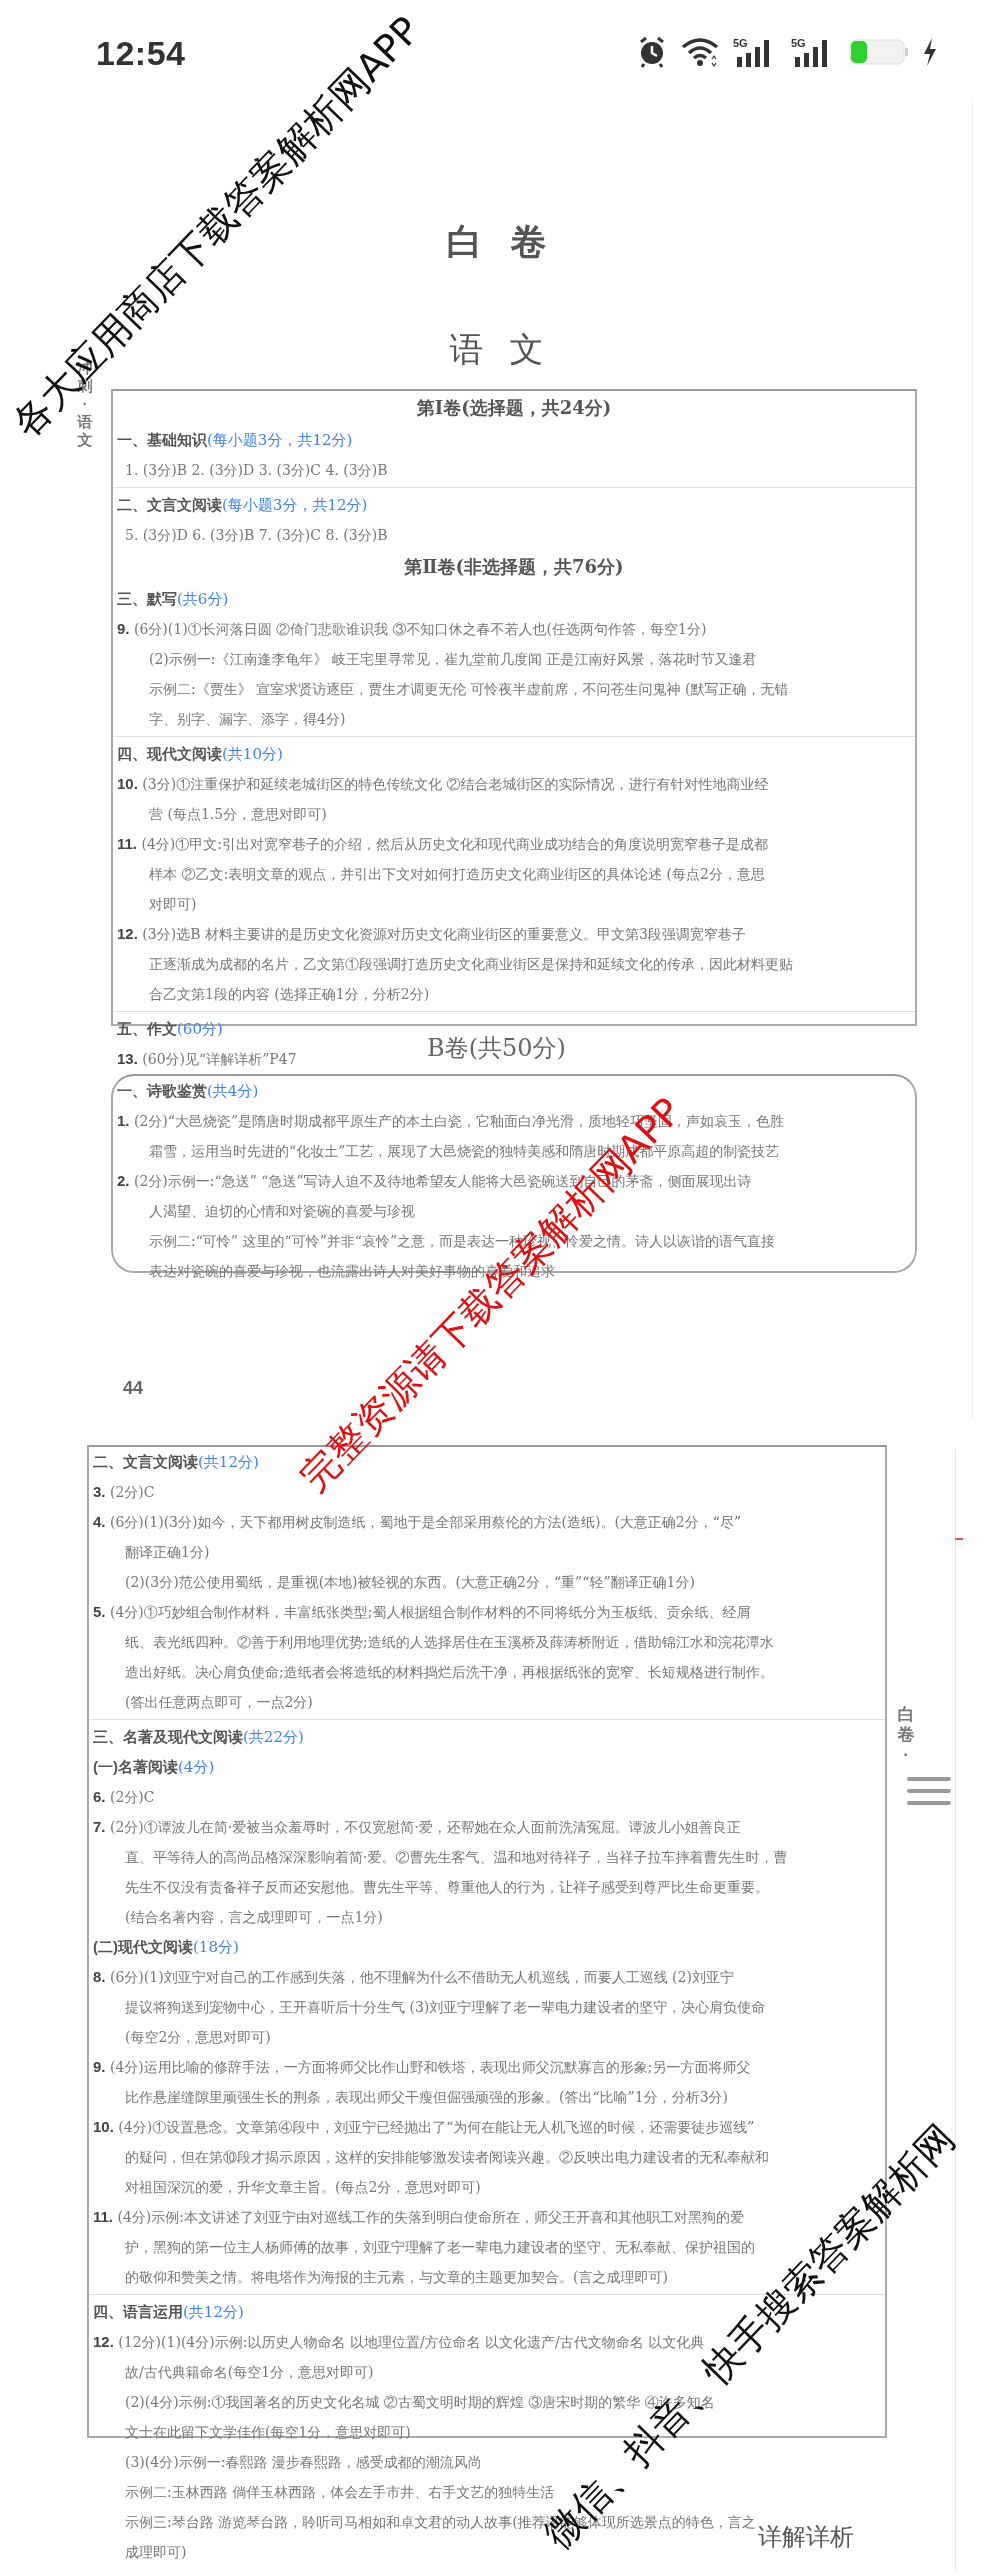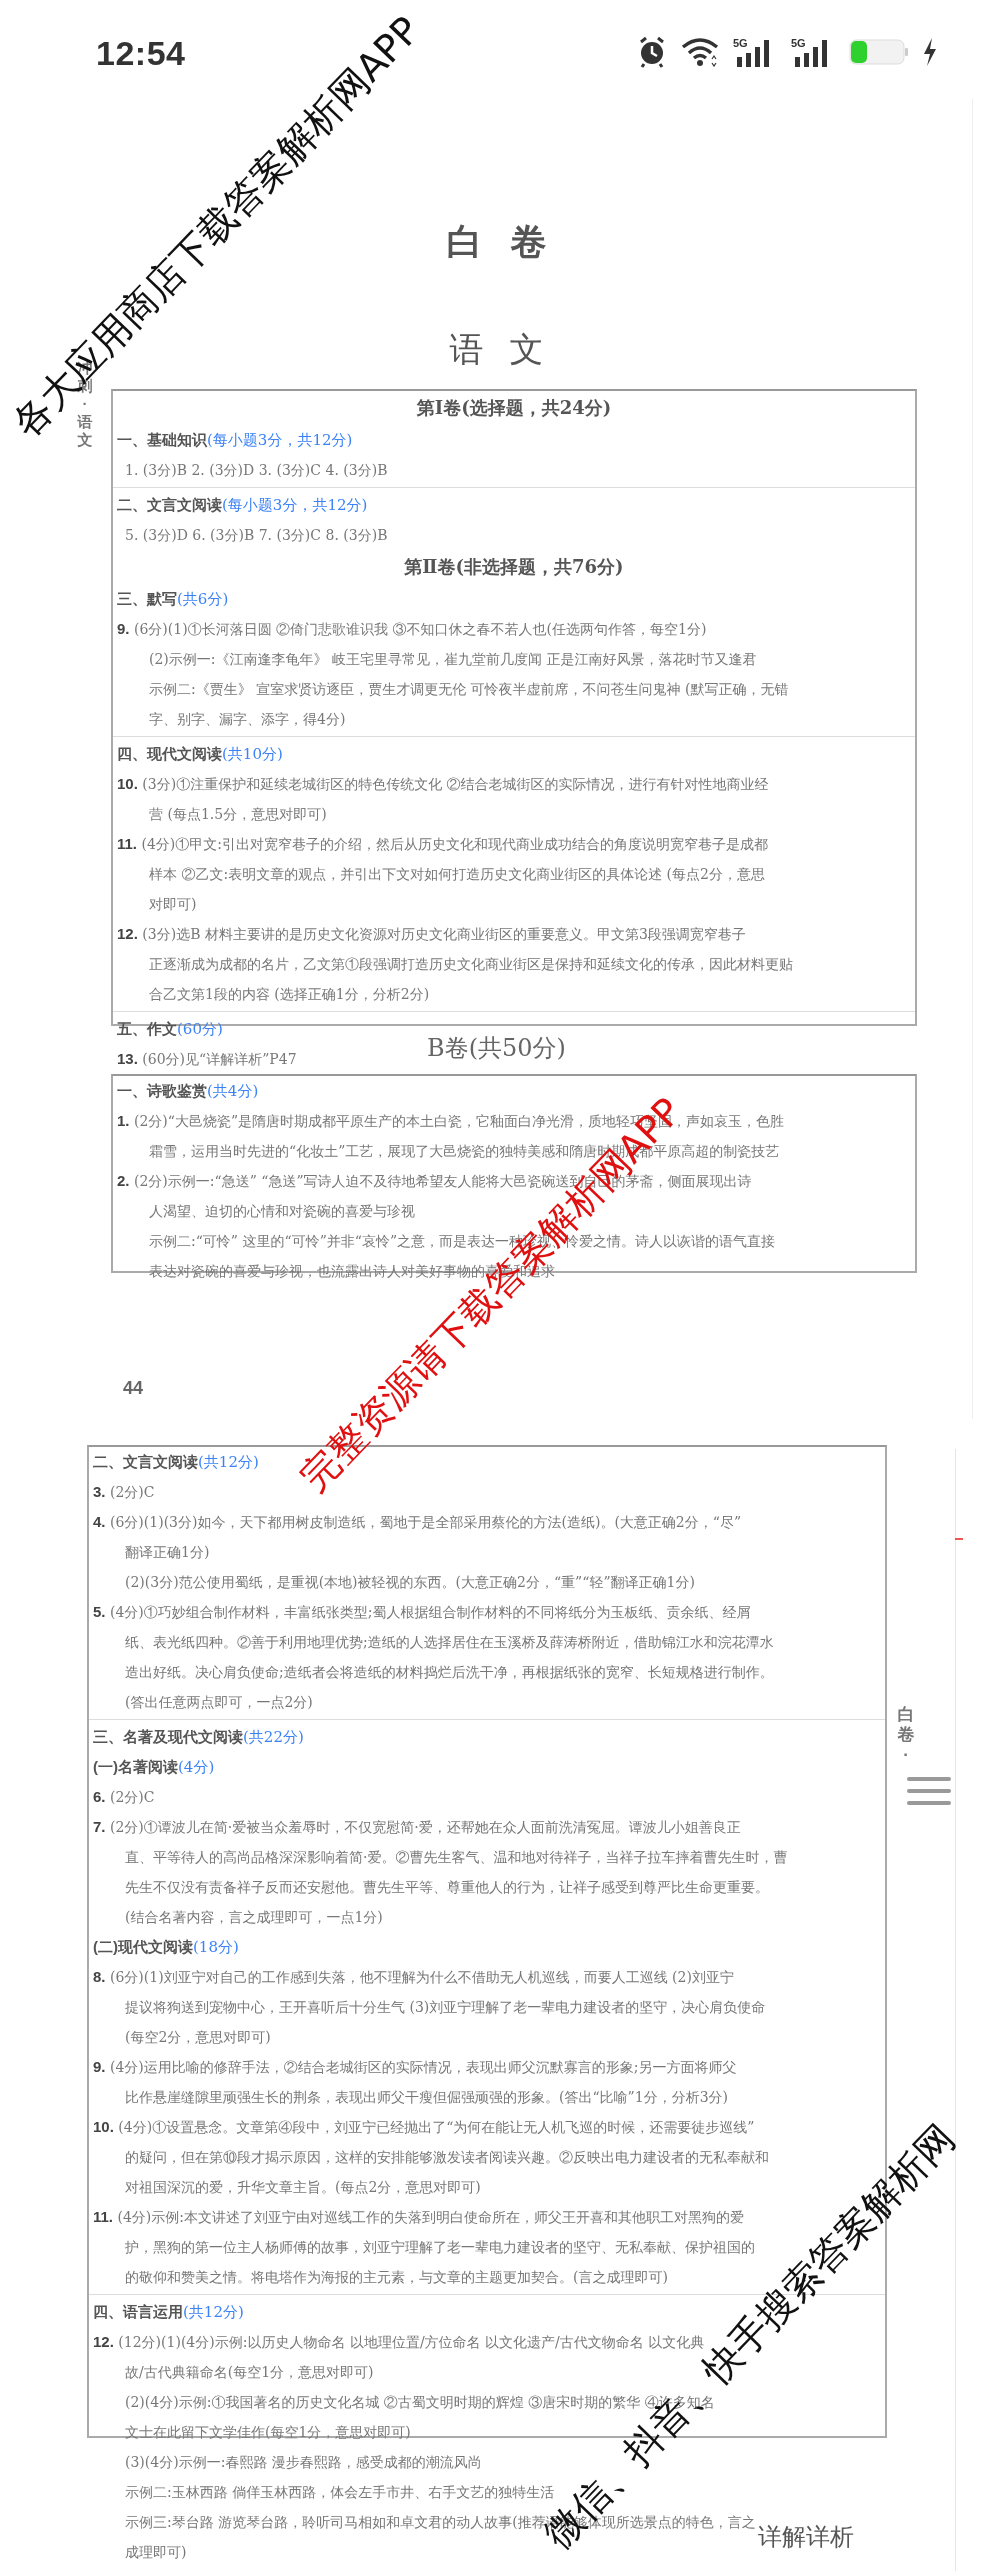--- a/index.html
+++ b/index.html
@@ -23,7 +23,7 @@
 
   .answer-box { position: absolute; border: 2px solid #aaa; border-top-color: #999; background: #fff; }
   .box-a { left: 111px; top: 389px; width: 806px; height: 637px; }
-  .box-b1 { left: 111px; top: 1074px; width: 806px; height: 199px; }
+  .box-b1 { left: 111px; top: 1074px; width: 806px; height: 199px; border-radius: 23px; }
   .box-p2 { left: 87px; top: 1445px; width: 800px; height: 993px; }
 
   .vol-title { text-align: center; font-size: 18px; color: #555; height: 34px; line-height: 34px; font-weight: 700; }

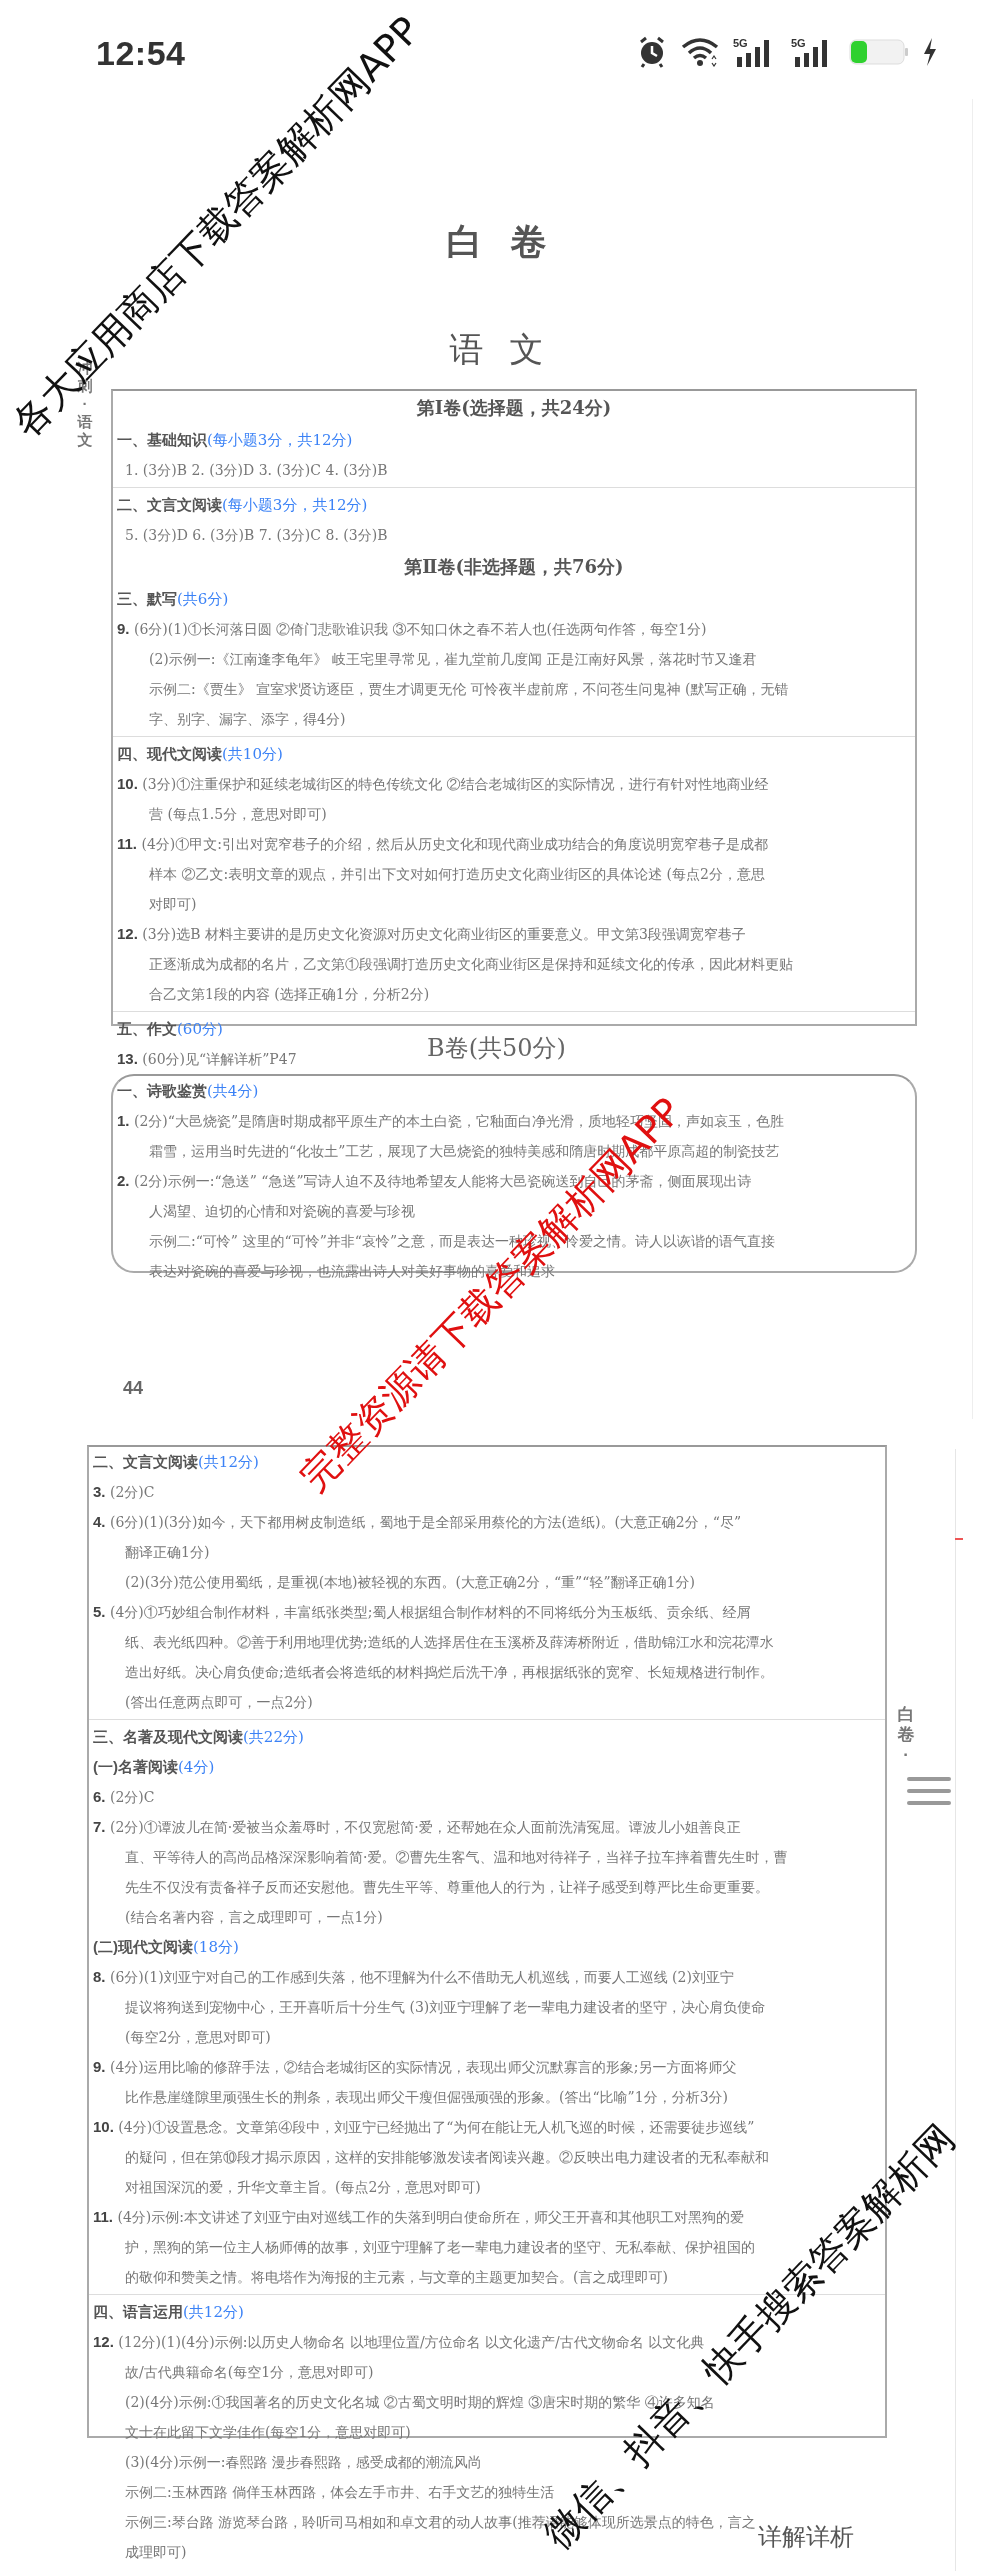--- a/index.html
+++ b/index.html
@@ -200,7 +200,7 @@
   <div class="row hang"><span class="num">8.</span> <span>(6分)(1)刘亚宁对自己的工作感到失落，他不理解为什么不借助无人机巡线，而要人工巡线  (2)刘亚宁</span></div>
   <div class="row indent">提议将狗送到宠物中心，王开喜听后十分生气  (3)刘亚宁理解了老一辈电力建设者的坚守，决心肩负使命</div>
   <div class="row indent">(每空2分，意思对即可)</div>
-  <div class="row hang"><span class="num">9.</span> <span>(4分)运用比喻的修辞手法，②结合老城街区的实际情况，表现出师父沉默寡言的形象;另一方面将师父</span></div>
+  <div class="row hang"><span class="num">9.</span> <span>(4分)运用比喻的修辞手法，一方面将师父比作山野和铁塔，表现出师父沉默寡言的形象;另一方面将师父</span></div>
   <div class="row indent">比作悬崖缝隙里顽强生长的荆条，表现出师父干瘦但倔强顽强的形象。(答出“比喻”1分，分析3分)</div>
   <div class="row hang"><span class="num">10.</span> <span>(4分)①设置悬念。文章第④段中，刘亚宁已经抛出了“为何在能让无人机飞巡的时候，还需要徒步巡线”</span></div>
   <div class="row indent">的疑问，但在第⑩段才揭示原因，这样的安排能够激发读者阅读兴趣。②反映出电力建设者的无私奉献和</div>

